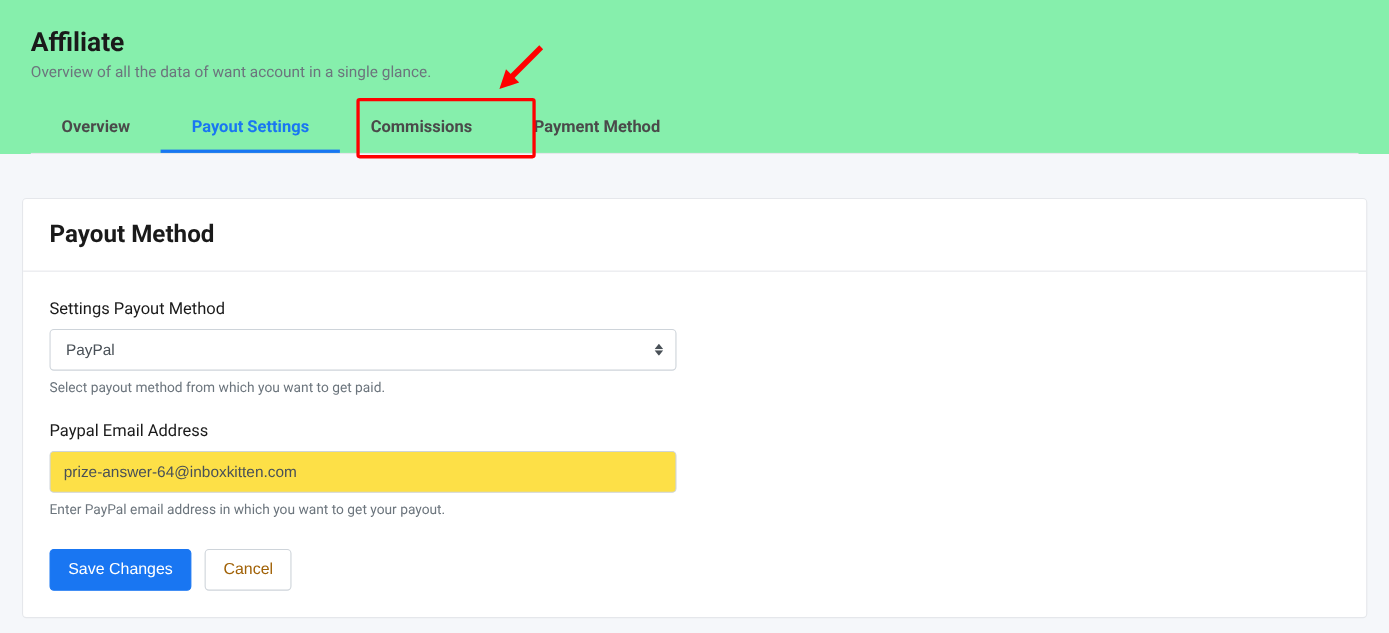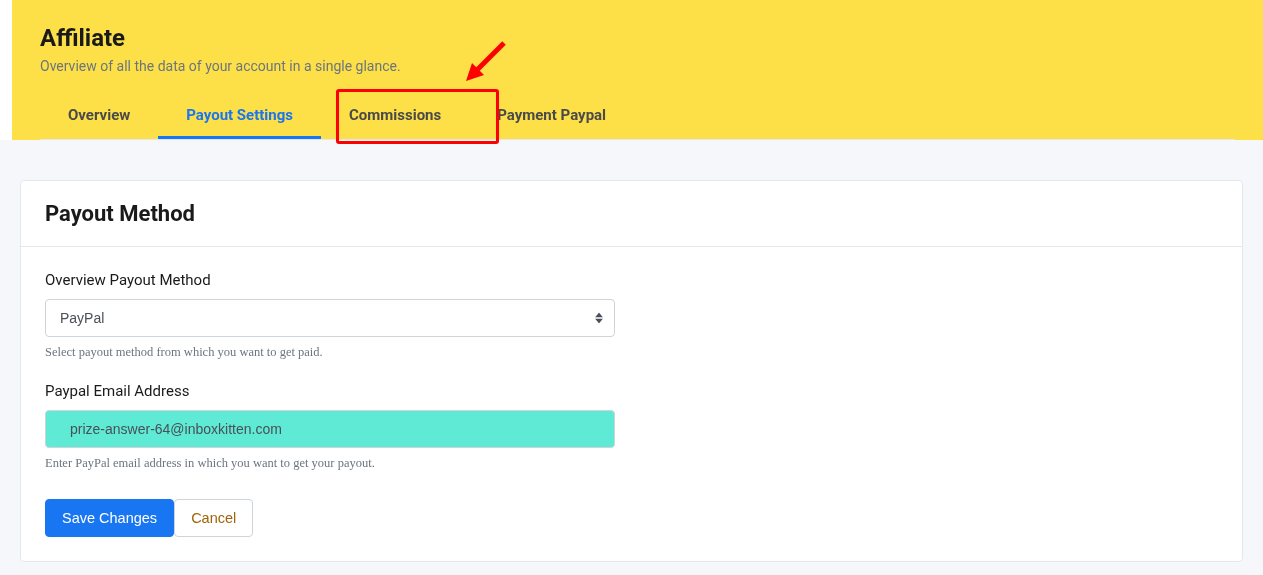--- a/index.html
+++ b/index.html
@@ -14,8 +14,7 @@
     }
     .header-area {
       padding: 24px 28px 0 28px;
-      background: #fde047;
-      margin-left: 12px;
+      background: #86efac;
     }
     .page-title {
       font-size: 24px;

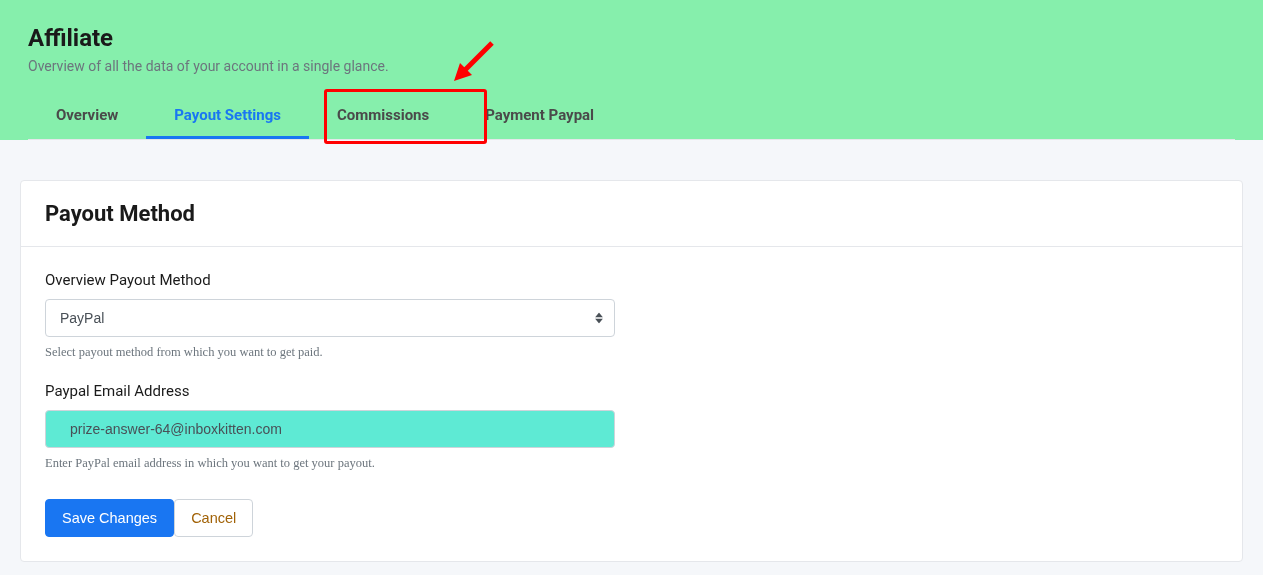--- a/index.html
+++ b/index.html
@@ -167,7 +167,7 @@
 
 <div class="header-area" style="position:relative;">
   <h1 class="page-title">Affiliate</h1>
-  <p class="page-subtitle">Overview of all the data of your account in a single glance.</p>
+  <p class="page-subtitle">Overview of all the data of want account in a single glance.</p>
 
   <div class="arrow-annotation">
     <svg width="50" height="50" viewBox="0 0 50 50">

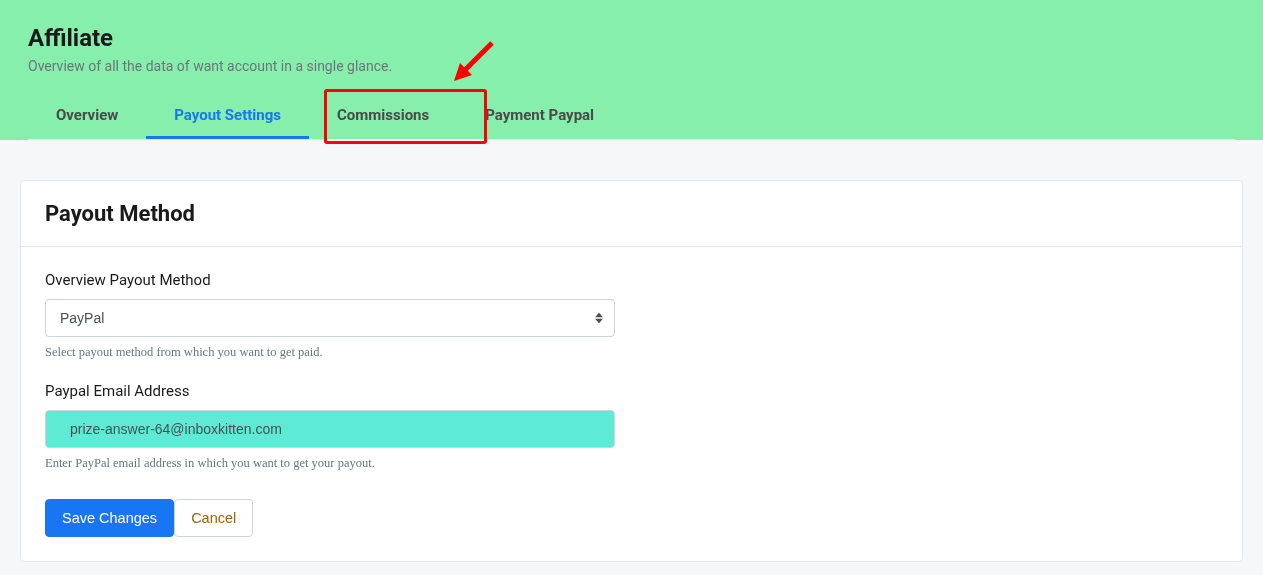--- a/index.html
+++ b/index.html
@@ -180,7 +180,7 @@
     <div class="tab">Overview</div>
     <div class="tab active">Payout Settings</div>
     <div class="tab">Commissions</div>
-    <div class="tab">Payment Paypal</div>
+    <div class="tab">Payment Method</div>
     <div class="tab-highlight"></div>
   </div>
 </div>

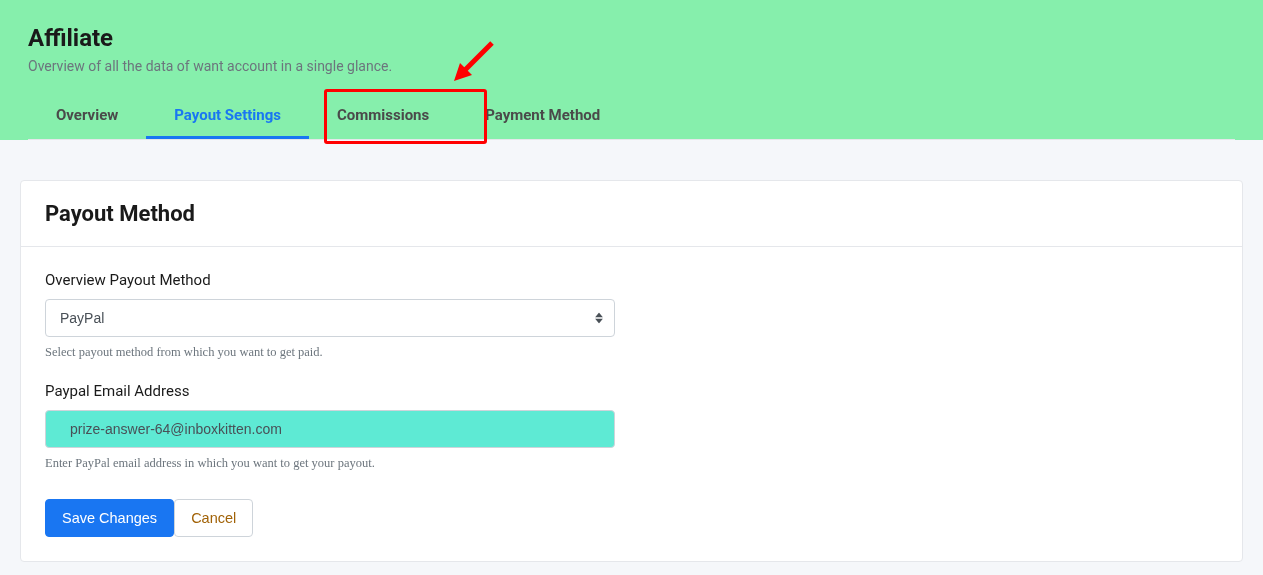--- a/index.html
+++ b/index.html
@@ -192,7 +192,7 @@
     </div>
     <div class="card-body">
       <div class="form-group">
-        <label class="form-label">Overview Payout Method</label>
+        <label class="form-label">Settings Payout Method</label>
         <div class="select-wrapper">
           <select class="form-select">
             <option>PayPal</option>

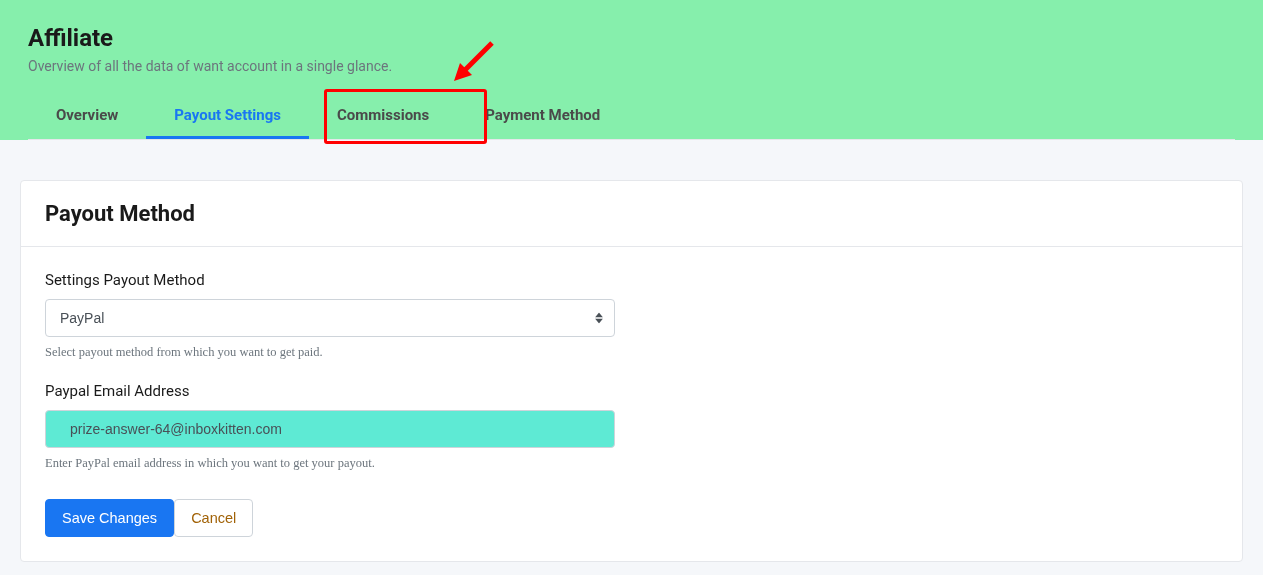--- a/index.html
+++ b/index.html
@@ -136,7 +136,6 @@
       font-size: 12.5px;
       color: #6c757d;
       margin-top: 8px;
-      font-family: Liberation Serif, serif;
     }
     .button-row {
       display: flex;

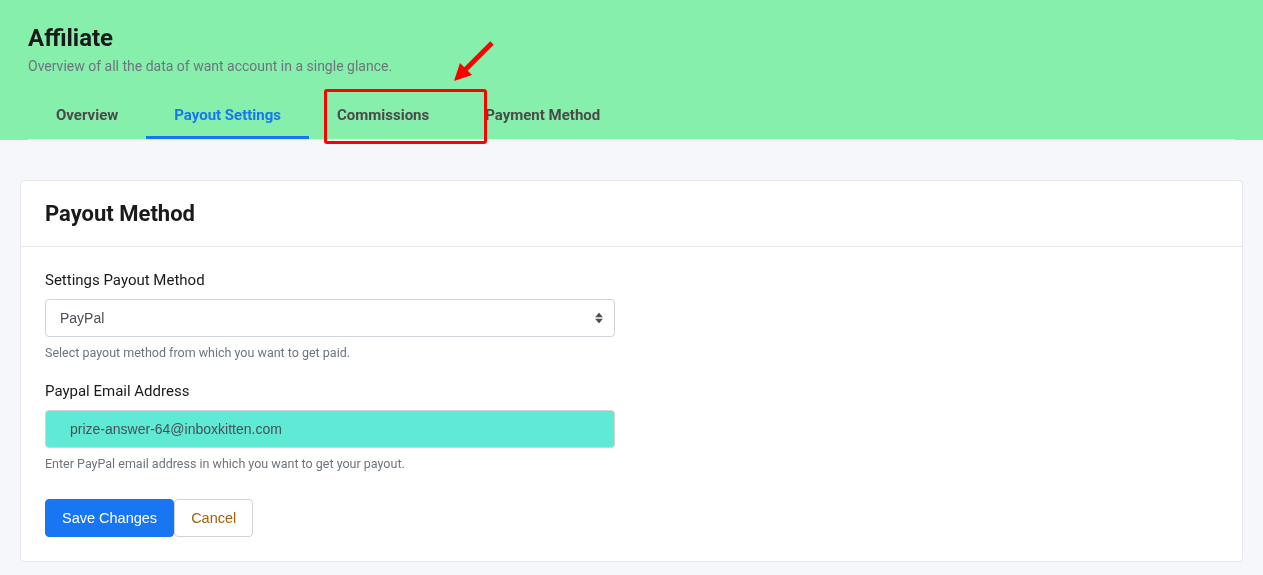--- a/index.html
+++ b/index.html
@@ -125,11 +125,11 @@
     }
     .form-input {
       width: 100%;
-      padding: 10px 24px;
+      padding: 10px 12px;
       font-size: 14px;
       border: 1px solid #ced4da;
       border-radius: 4px;
-      background: #5eead4;
+      background: #fde047;
       color: #495057;
     }
     .form-help {

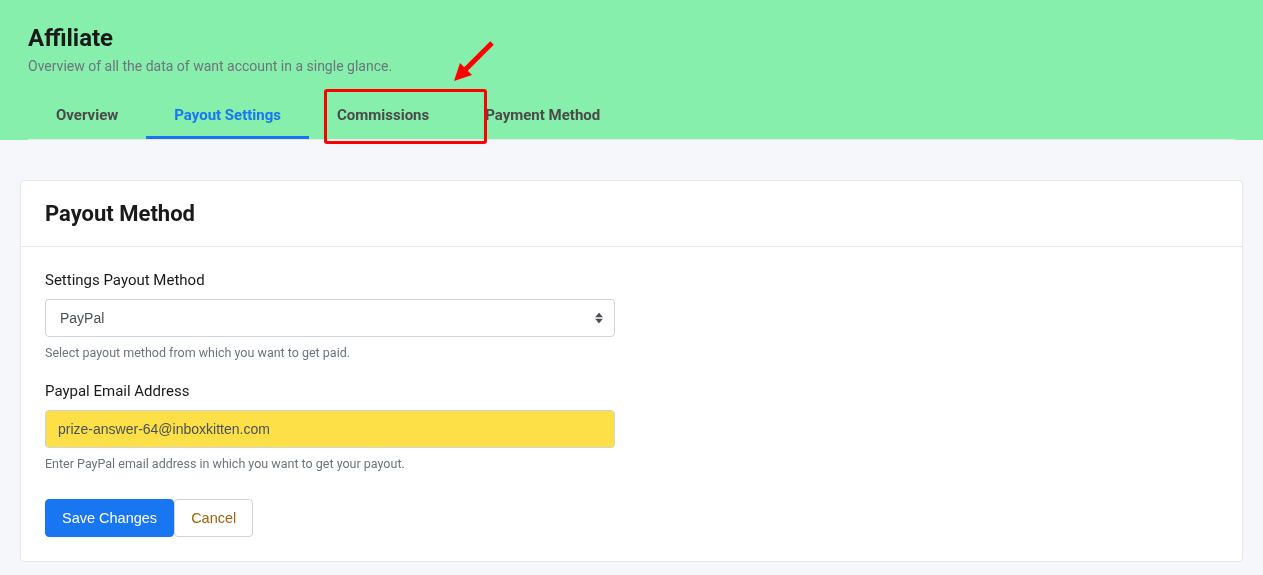--- a/index.html
+++ b/index.html
@@ -139,6 +139,7 @@
     }
     .button-row {
       display: flex;
+      gap: 12px;
       margin-top: 28px;
       align-items: flex-end;
     }

